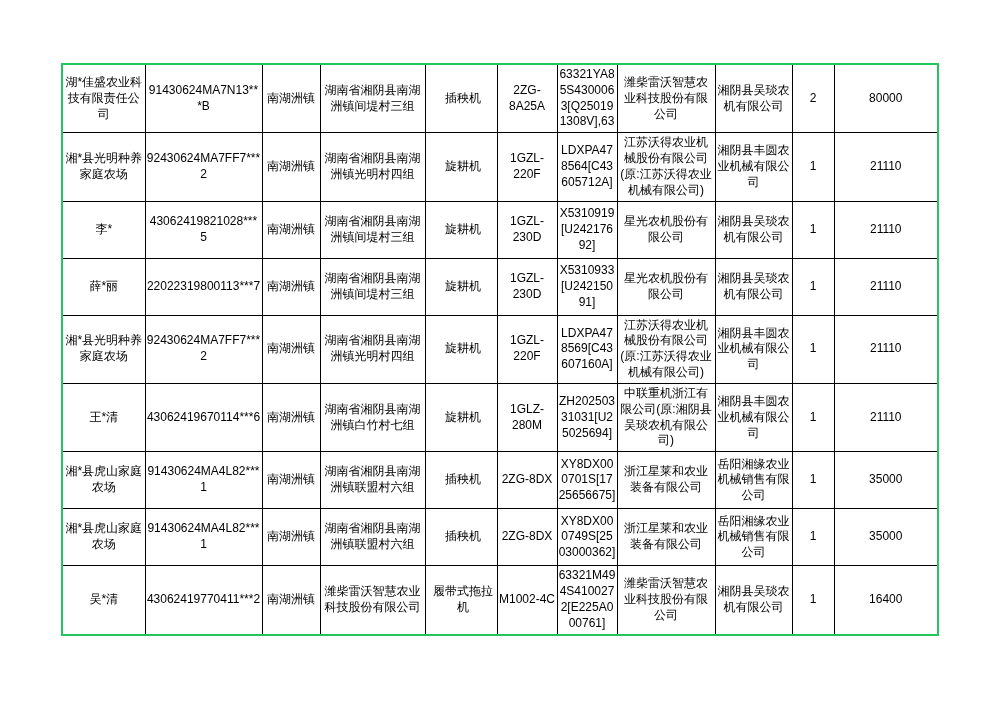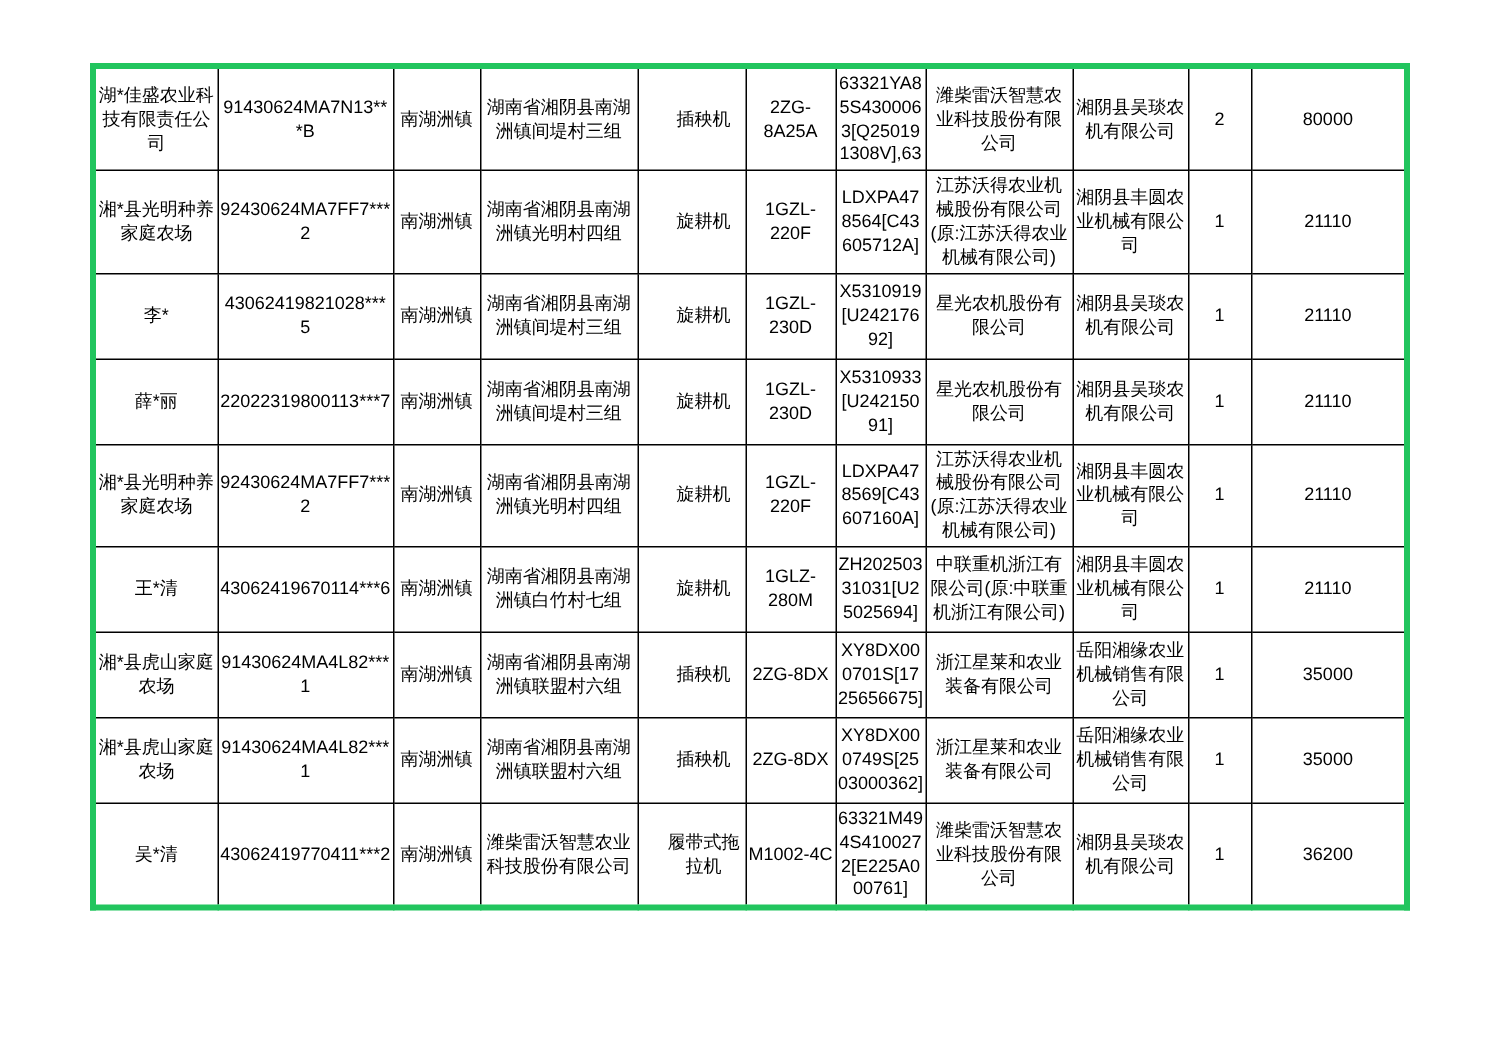--- a/index.html
+++ b/index.html
@@ -23,8 +23,8 @@
     border-collapse: collapse;
     table-layout: fixed;
     width: 876px;
-    margin: 42px auto 0 auto;
-    border: 4px solid #22c55e;
+    margin: 63px auto 0 auto;
+    border: 2px solid #22c55e;
     color: #000000;
     font-size: 12px;
   }

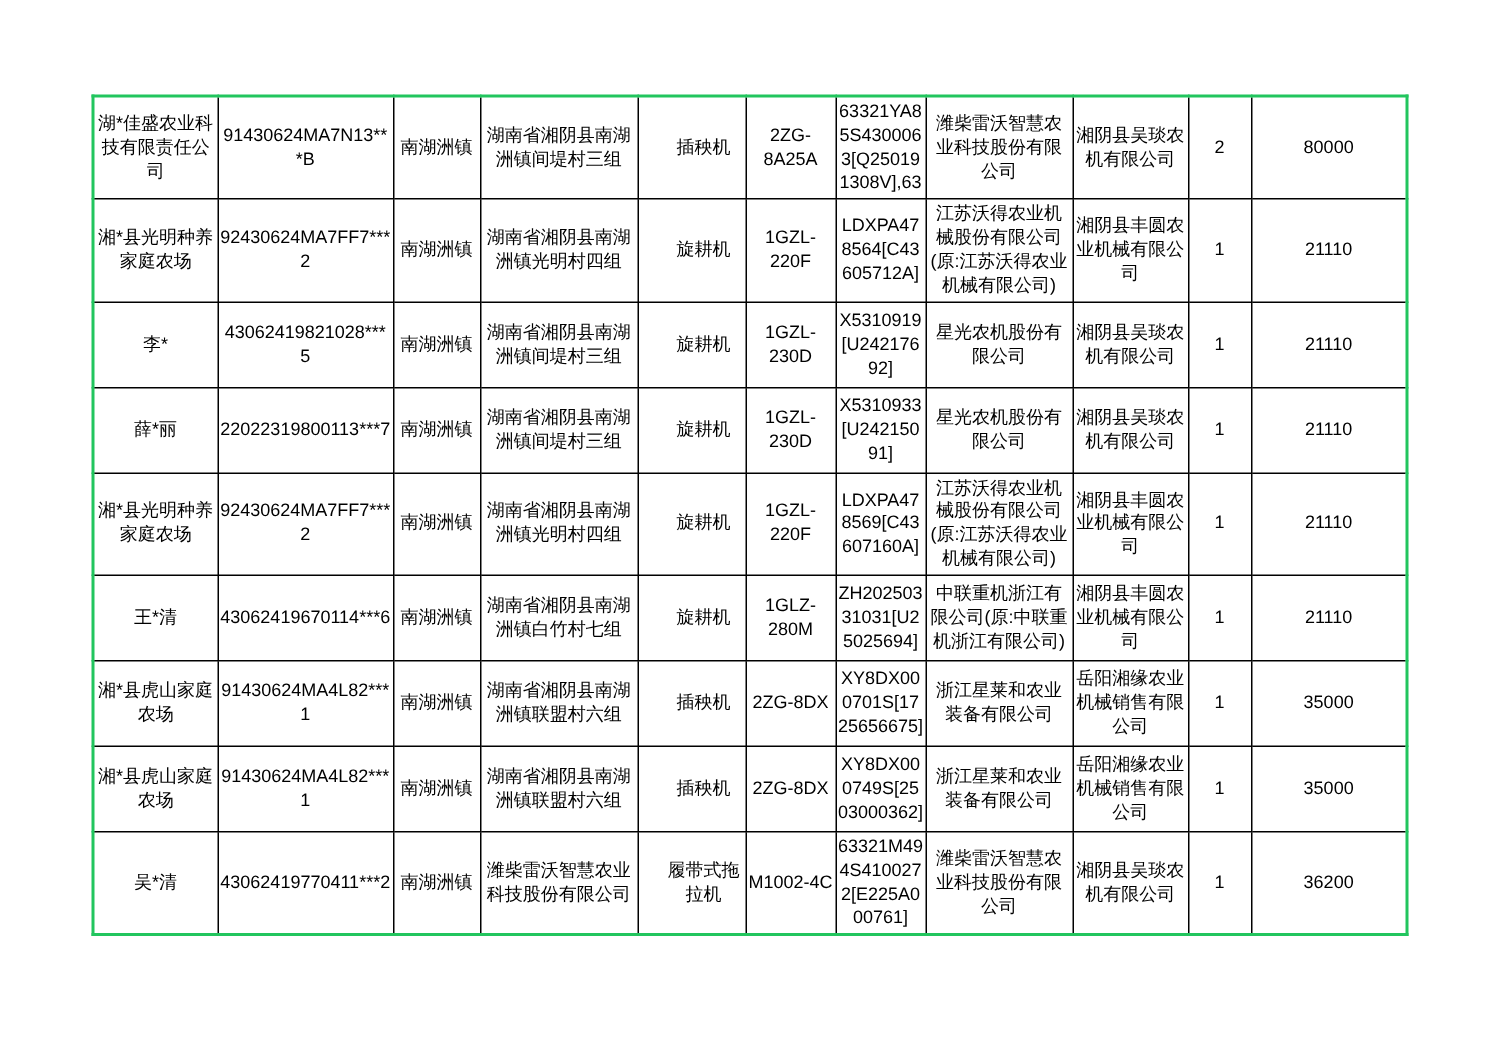--- a/index.html
+++ b/index.html
@@ -46,7 +46,7 @@
   }
   
   table.subsidy-table td:nth-child(5) {
-    padding-left: 16px;
+    padding-left: 4px;
     padding-right: 0;
   }
   col.c1  { width: 83px; }

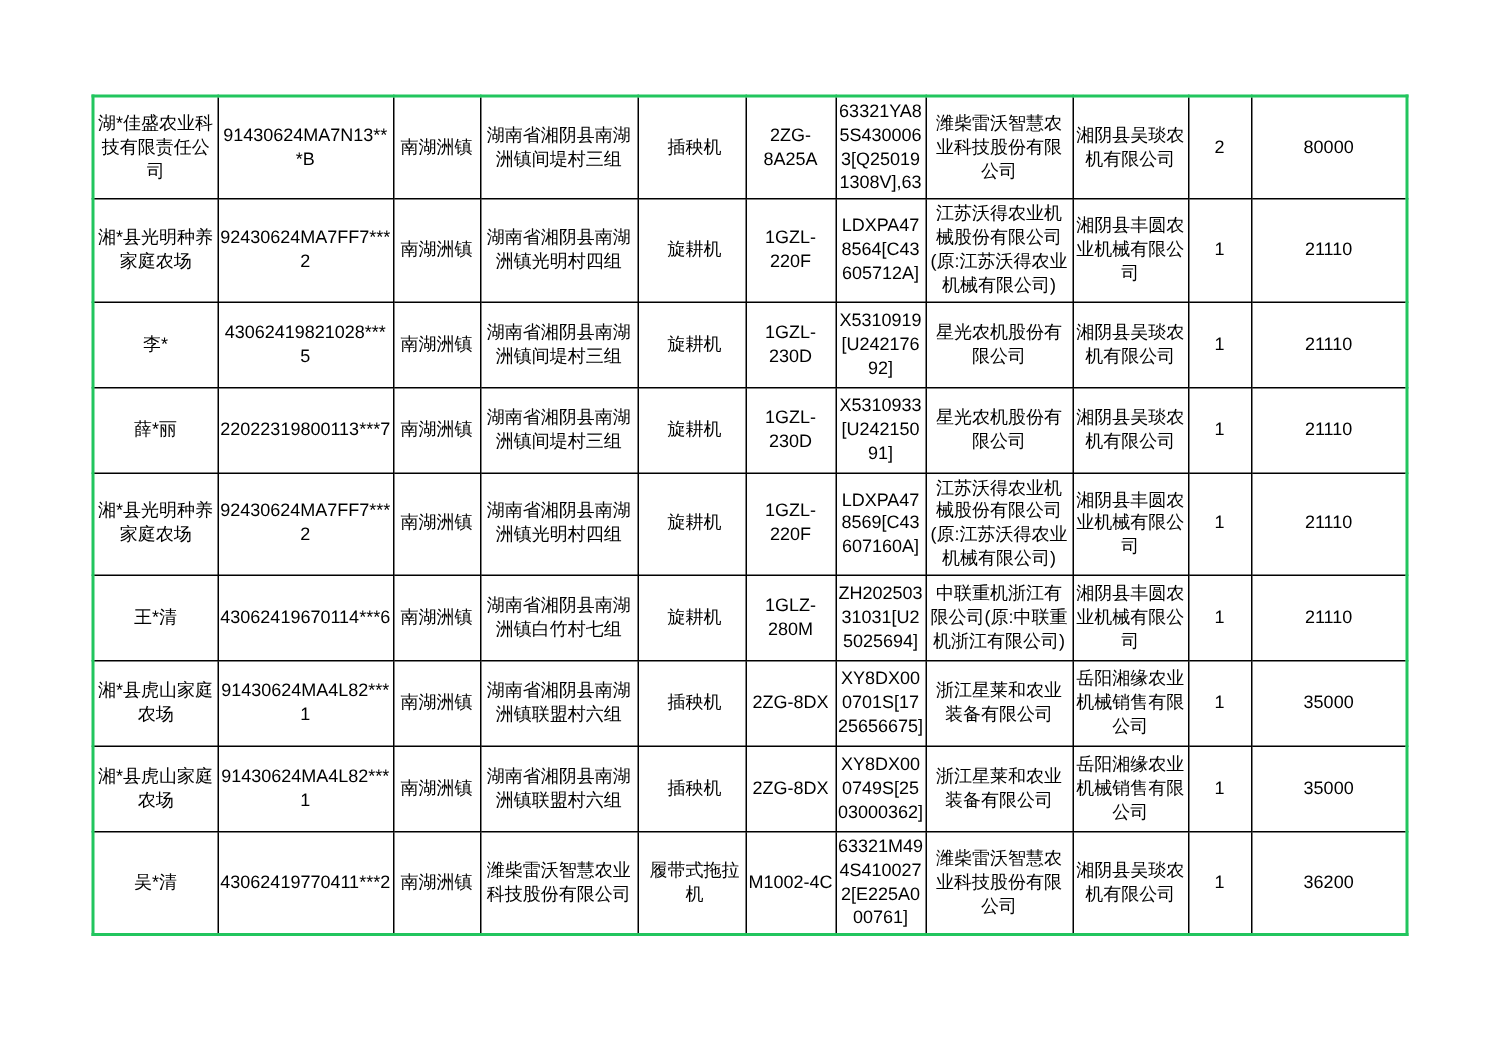--- a/index.html
+++ b/index.html
@@ -153,7 +153,7 @@
           <td>旋耕机</td>
           <td>1GLZ-280M</td>
           <td>ZH20250331031[U25025694]</td>
-          <td>中联重机浙江有限公司(原:中联重机浙江有限公司)</td>
+          <td>中联重机浙江有限公司(原:湘阴县吴琰农机有限公司)</td>
           <td>湘阴县丰圆农业机械有限公司</td>
           <td>1</td>
           <td>21110</td>

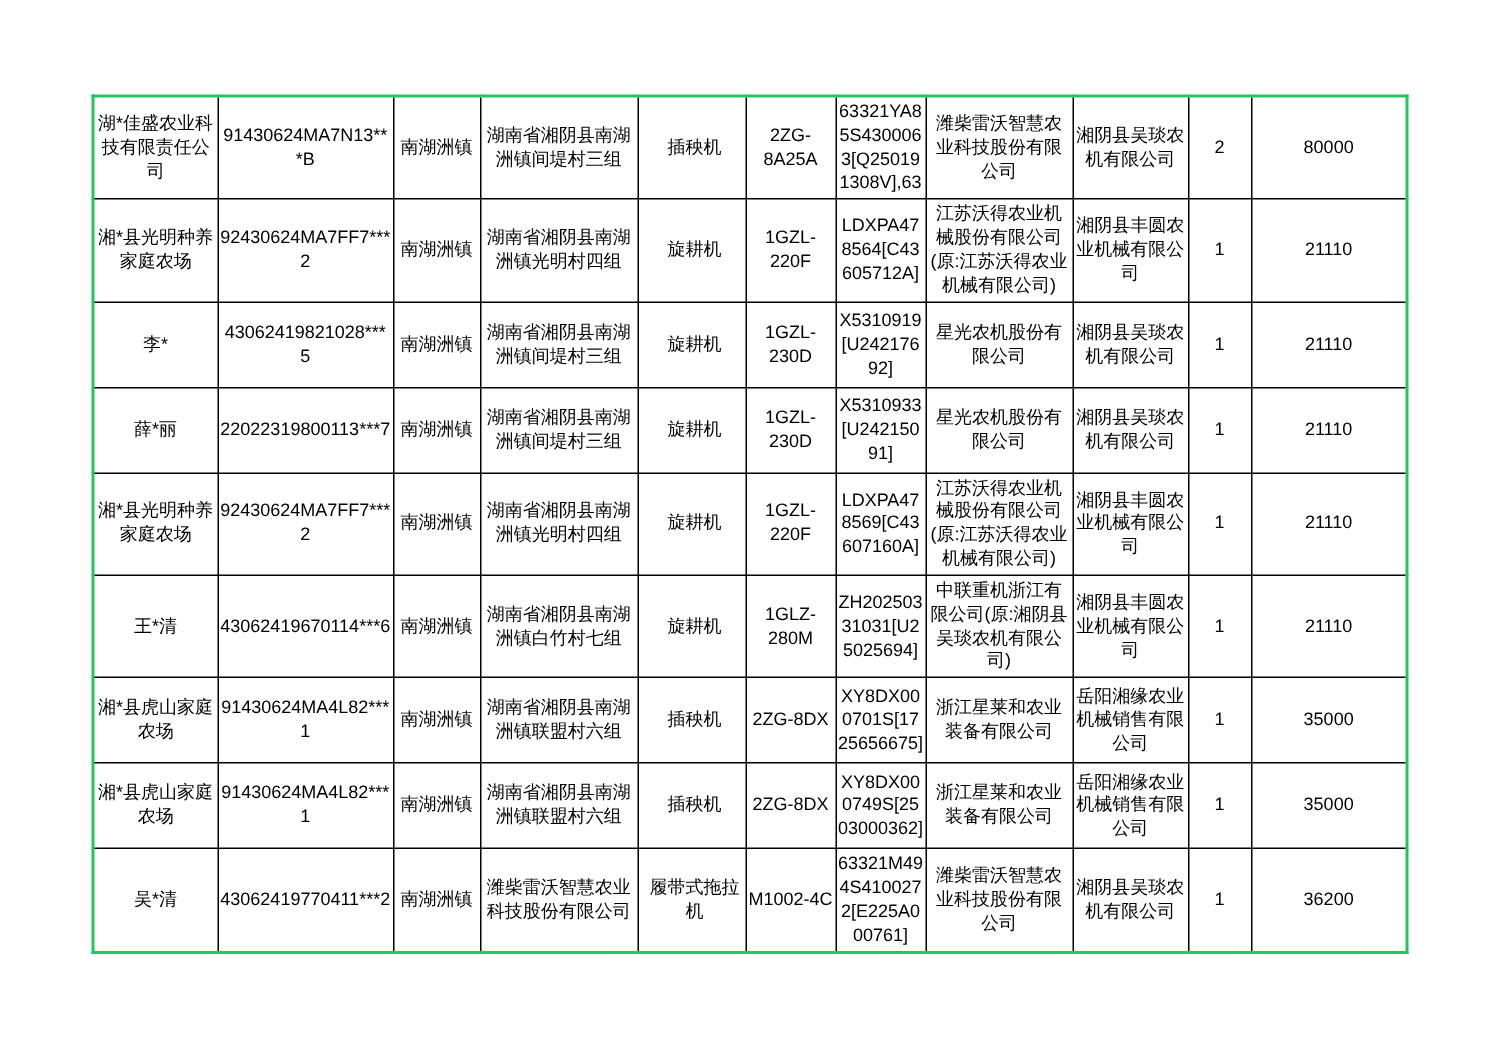--- a/index.html
+++ b/index.html
@@ -195,7 +195,7 @@
           <td>潍柴雷沃智慧农业科技股份有限公司</td>
           <td>湘阴县吴琰农机有限公司</td>
           <td>1</td>
-          <td>36200</td>
+          <td>16400</td>
         </tr>
       </tbody>
   </table>

